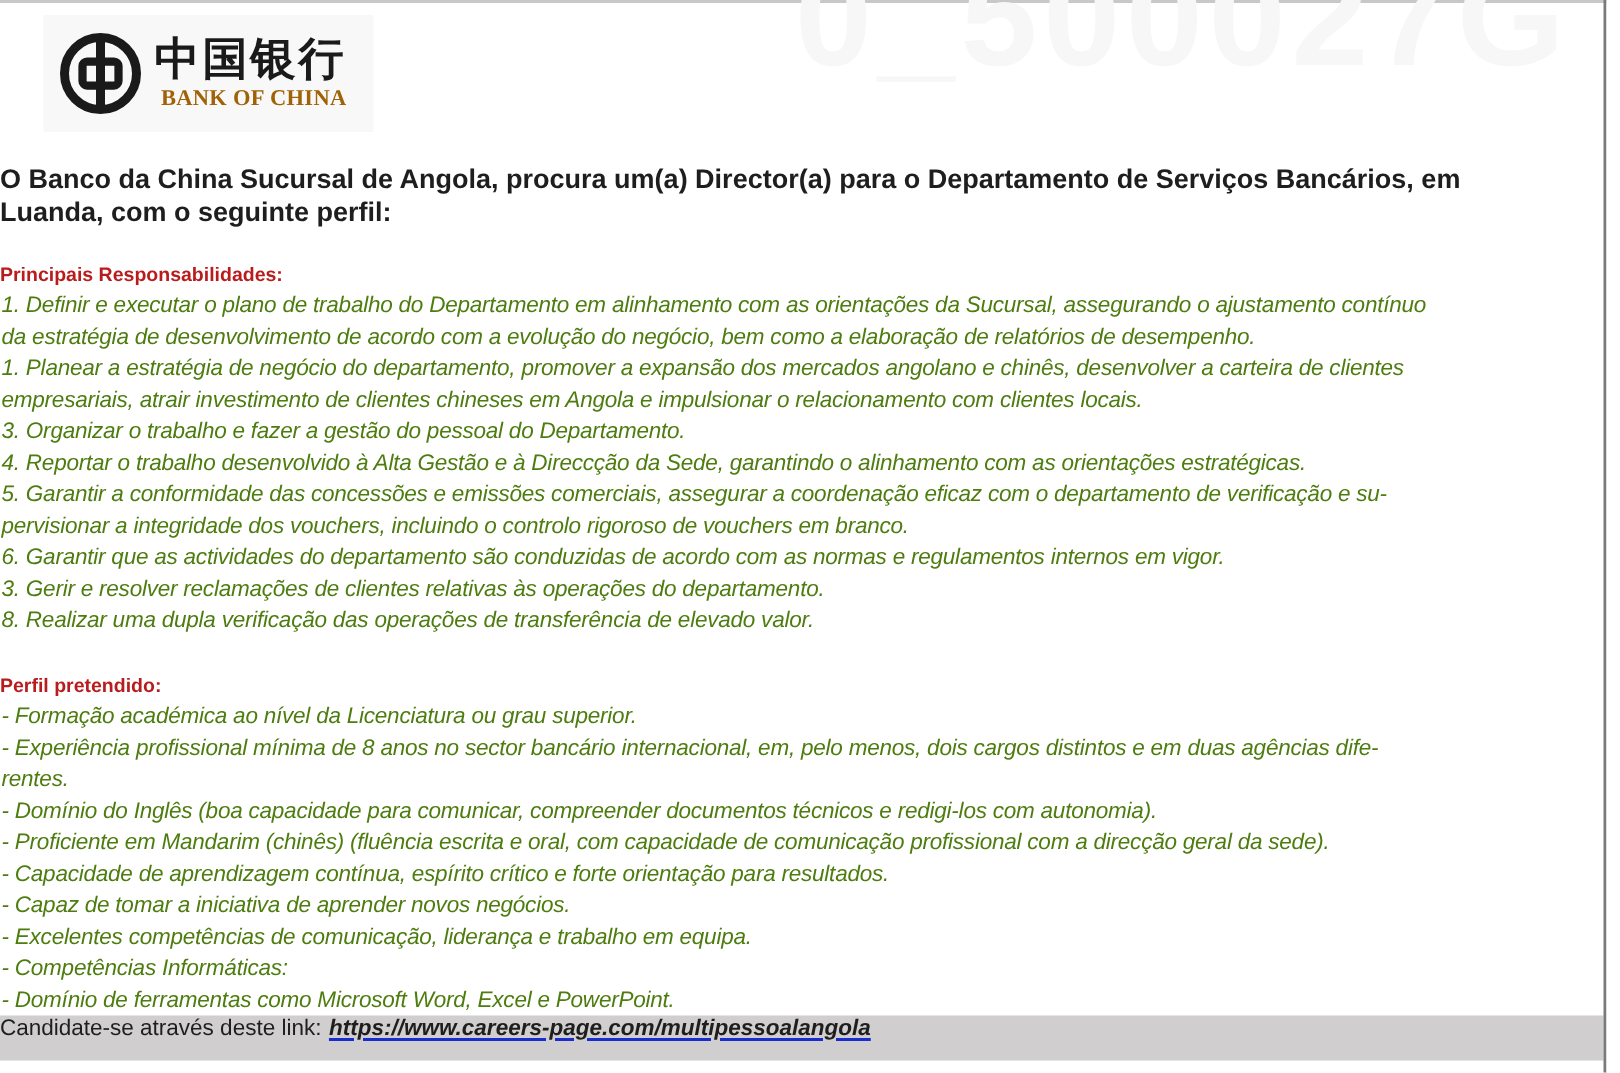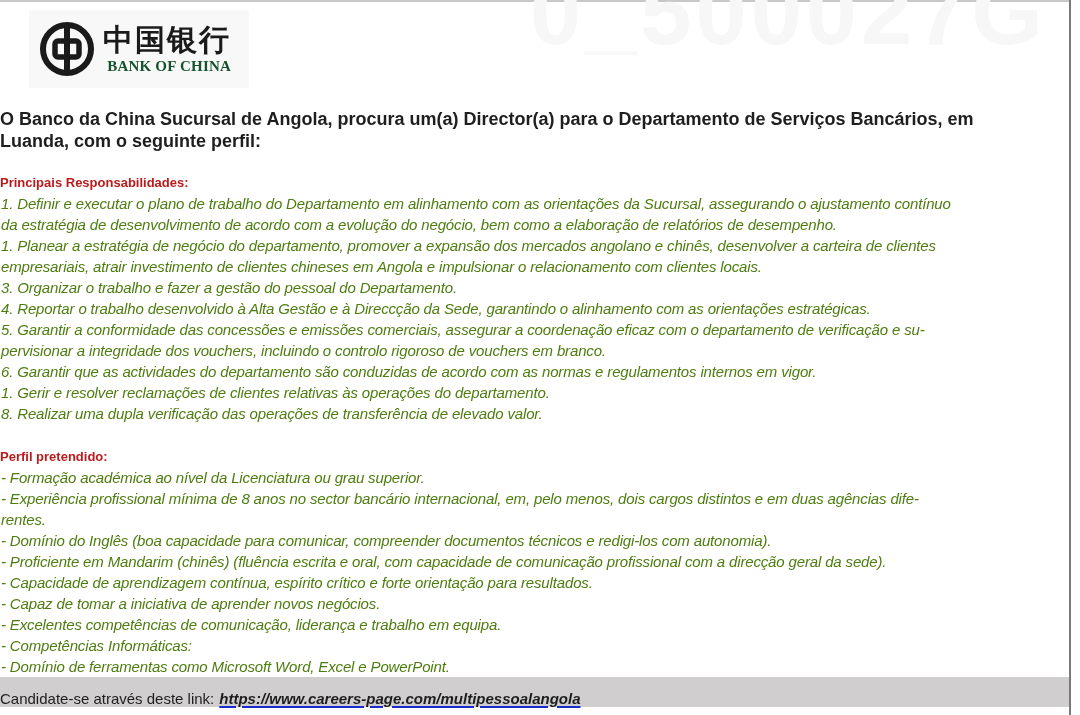--- a/index.html
+++ b/index.html
@@ -72,7 +72,7 @@
       font-family: "Liberation Serif", serif;
       font-size: 15px;
       font-weight: bold;
-      color: #14532d;
+      color: #a16207;
       line-height: 18px;
       letter-spacing: 0.2px;
     }

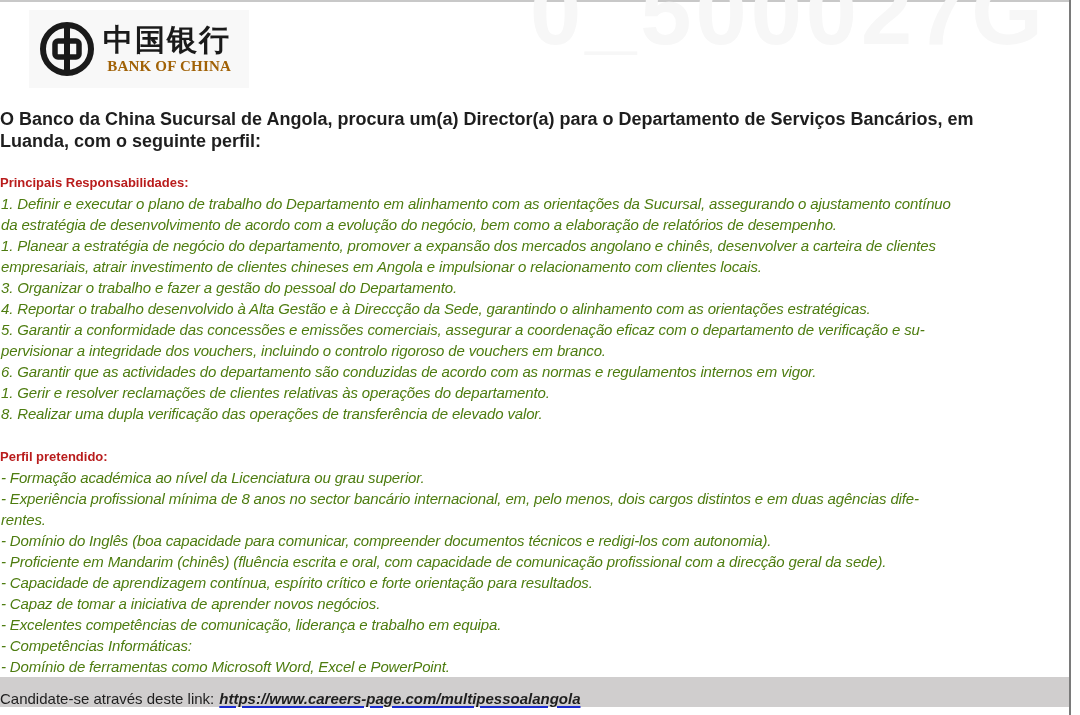--- a/index.html
+++ b/index.html
@@ -162,7 +162,7 @@
   <p class="para">5. Garantir a conformidade das concessões e emissões comerciais, assegurar a coordenação eficaz com o departamento de verificação e su-</p>
   <p class="para">pervisionar a integridade dos vouchers, incluindo o controlo rigoroso de vouchers em branco.</p>
   <p class="para">6. Garantir que as actividades do departamento são conduzidas de acordo com as normas e regulamentos internos em vigor.</p>
-  <p class="para">1. Gerir e resolver reclamações de clientes relativas às operações do departamento.</p>
+  <p class="para">3. Gerir e resolver reclamações de clientes relativas às operações do departamento.</p>
   <p class="para">8. Realizar uma dupla verificação das operações de transferência de elevado valor.</p>
 
   <div class="gap-2"></div>

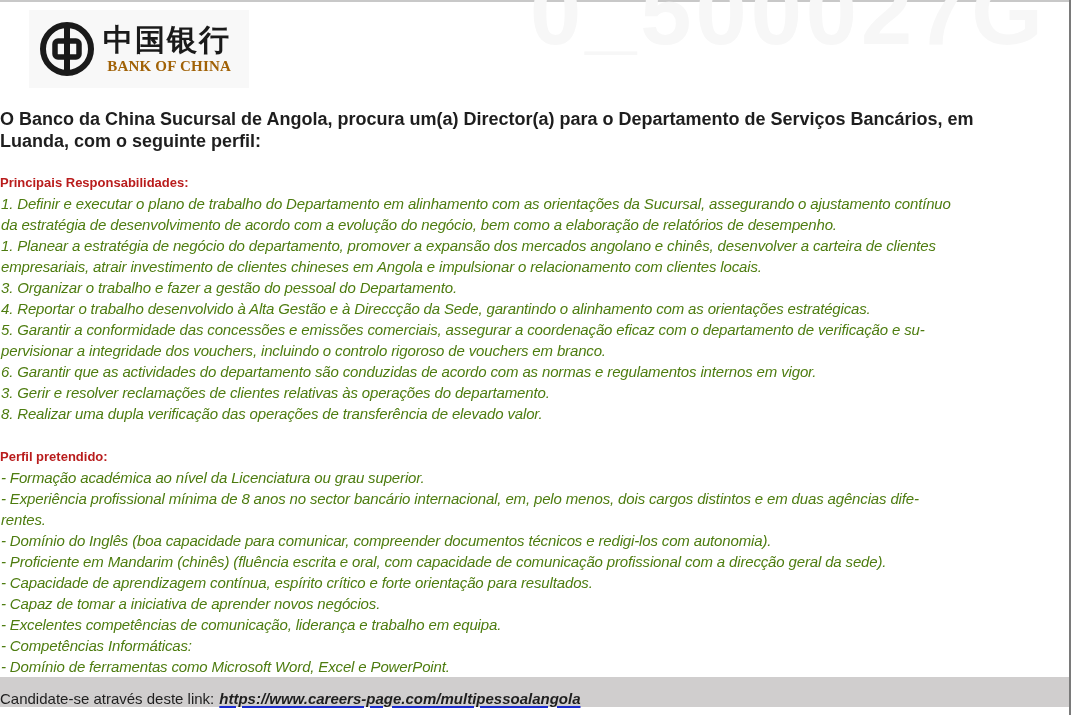--- a/index.html
+++ b/index.html
@@ -111,7 +111,7 @@
       width: 1069px; height: 30px;
       background: #d0cece;
       display: flex;
-      align-items: flex-end;
+      align-items: flex-start;
       font-size: 15px;
       color: #1e1e1e;
     }

